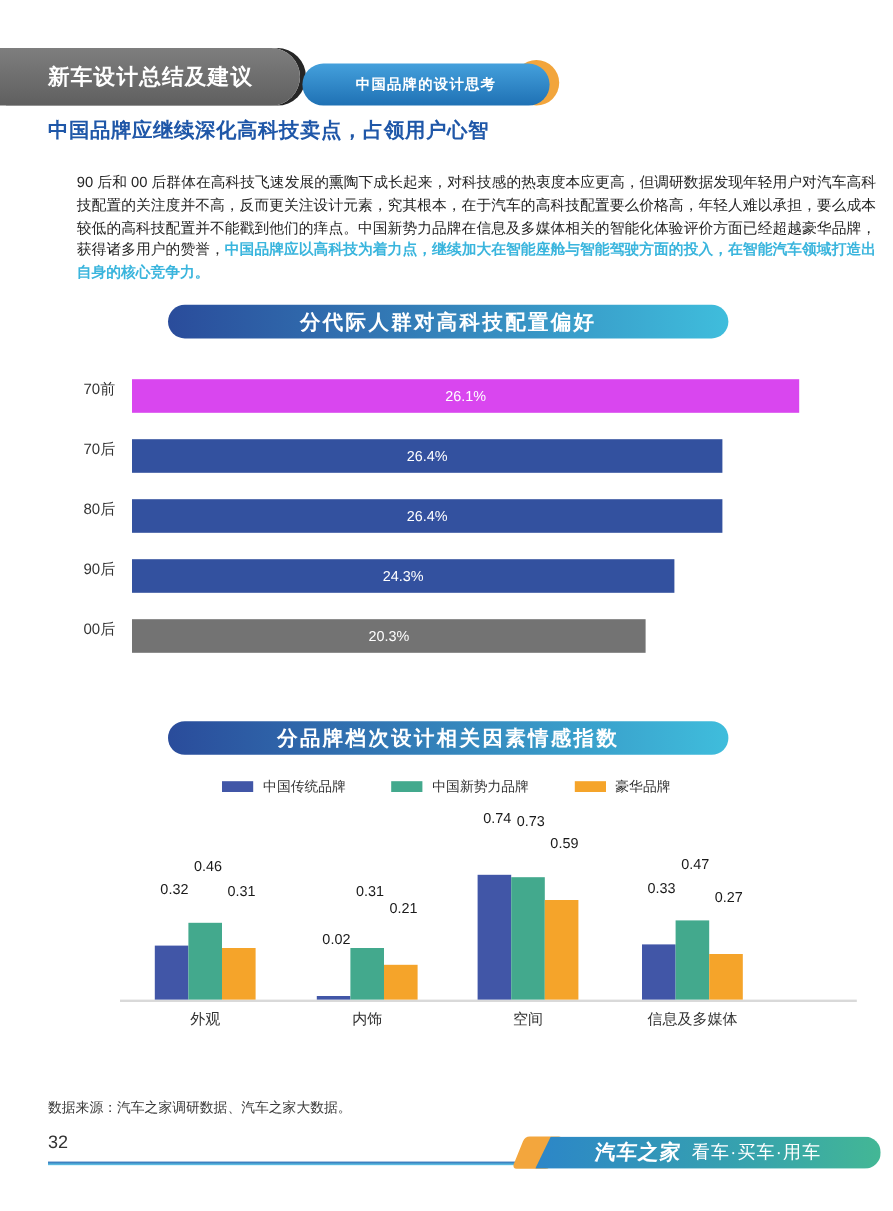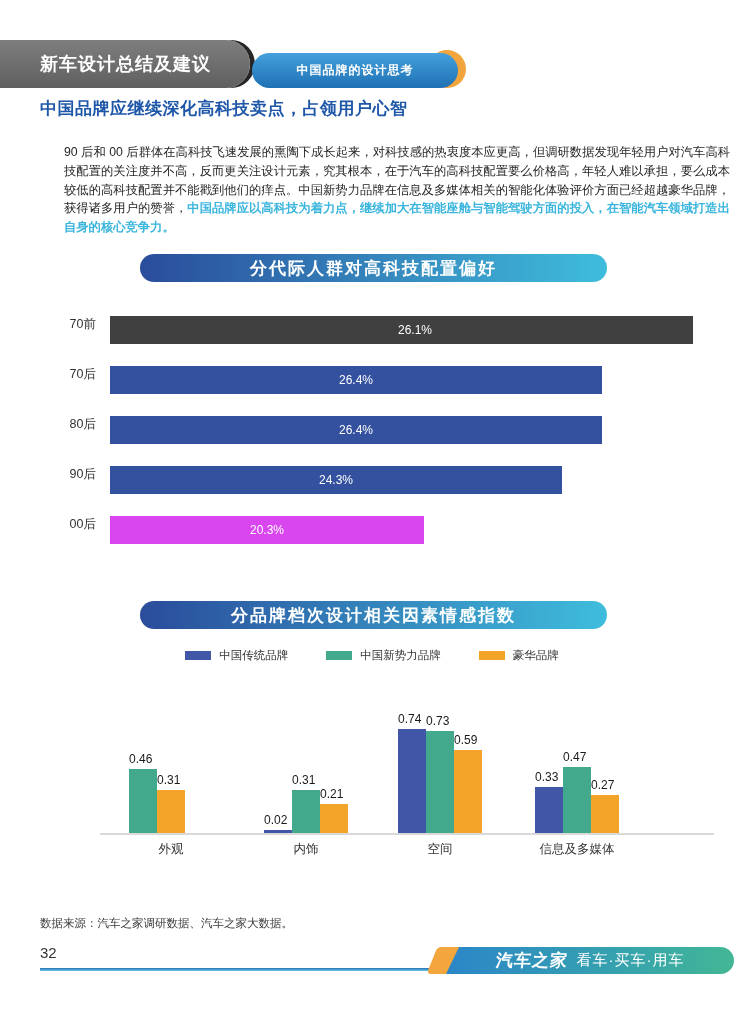--- a/index.html
+++ b/index.html
@@ -102,7 +102,7 @@
   <div class="c1-rows">
       <div class="c1-row">
         <div class="c1-label">70前</div>
-        <div class="c1-bar" style="width: 556px; background: #404040; padding-left: 27px;">26.1%</div>
+        <div class="c1-bar" style="width: 556px; background: #d946ef;">26.1%</div>
       </div>
       <div class="c1-row">
         <div class="c1-label">70后</div>

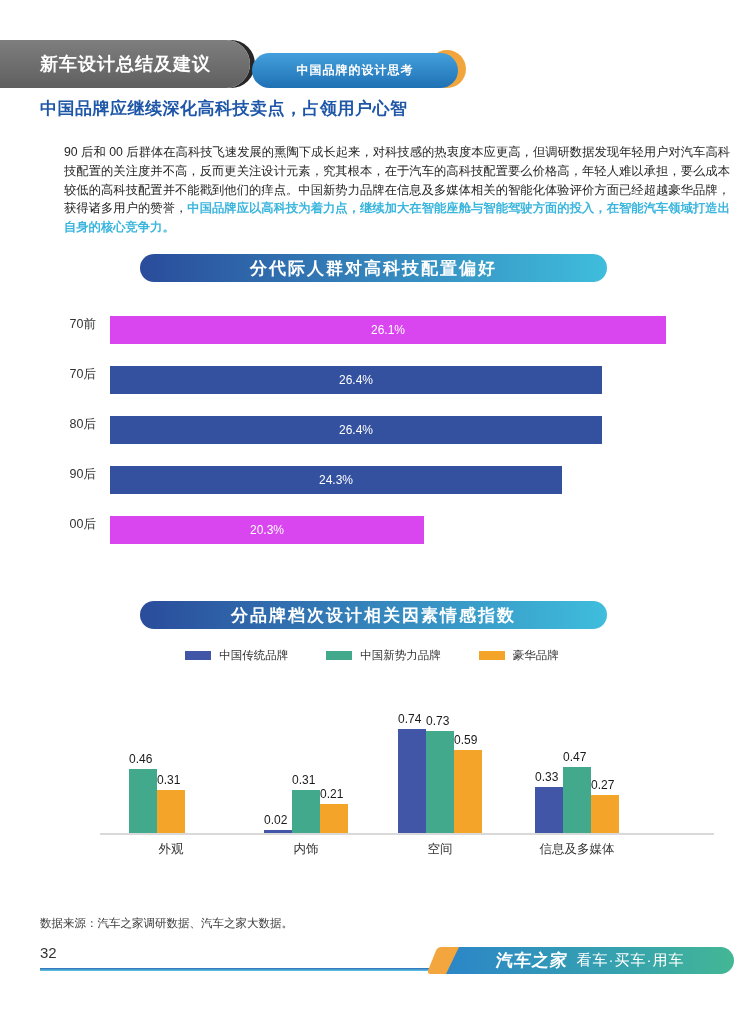--- a/index.html
+++ b/index.html
@@ -118,7 +118,7 @@
       </div>
       <div class="c1-row">
         <div class="c1-label">00后</div>
-        <div class="c1-bar" style="width: 314px; background: #d946ef;">20.3%</div>
+        <div class="c1-bar" style="width: 428px; background: #737373;">20.3%</div>
       </div>
     </div>
 

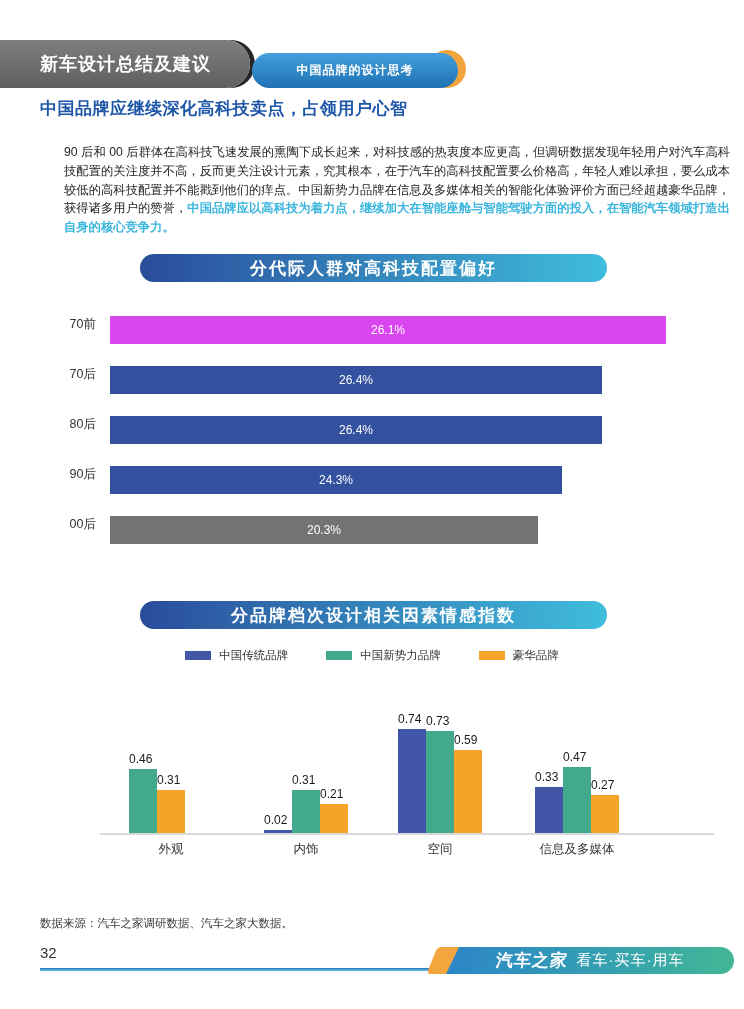--- a/index.html
+++ b/index.html
@@ -57,8 +57,8 @@
   .c2-plot{position:absolute;left:100px;top:690px;width:614px;height:175px;}
   .c2-baseline{position:absolute;left:0;top:143px;width:614px;height:2px;background:#d9d9d9;}
   .c2-group{position:absolute;top:0;height:143px;display:flex;align-items:flex-end;}
-  .c2-col{width:28px;display:flex;flex-direction:column;align-items:flex-start;
-    justify-content:flex-end;height:143px;flex:none;}
+  .c2-col{width:28px;display:flex;flex-direction:column;align-items:flex-end;
+    justify-content:flex-end;height:143px;flex:none;gap:37px;}
   .c2-val{font-size:12px;color:#1a1a1a;margin-bottom:3px;white-space:nowrap;}
   .c2-bar{width:28px;flex:none;}
   .c2-cat{position:absolute;top:151px;width:120px;text-align:center;font-size:12.5px;color:#333;}

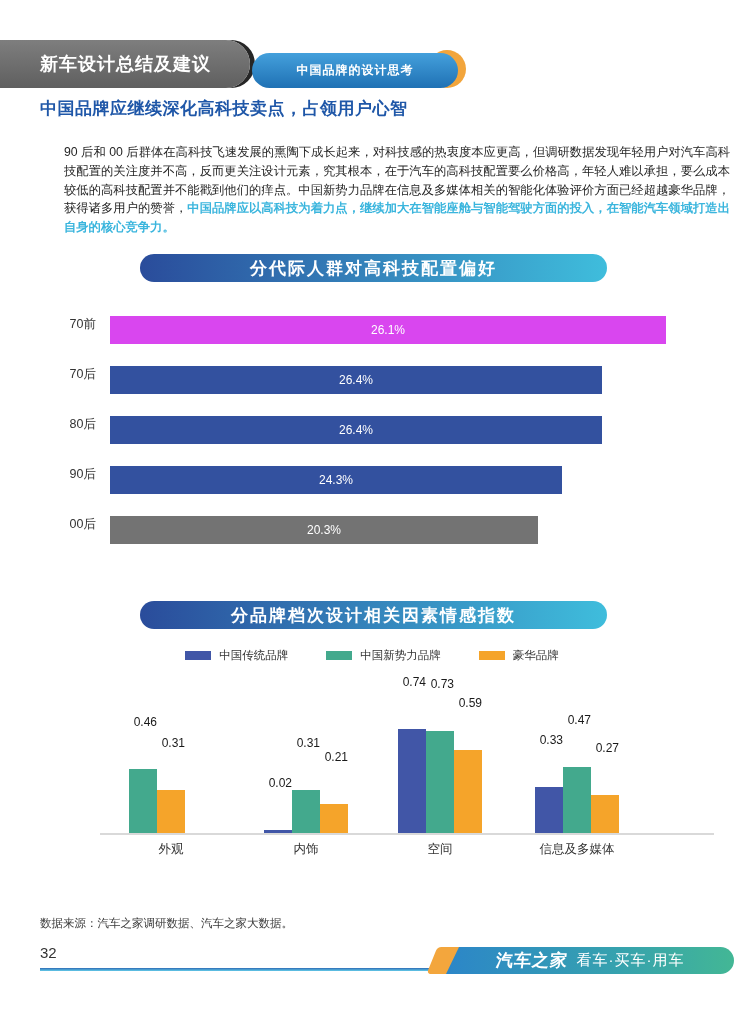--- a/index.html
+++ b/index.html
@@ -143,6 +143,10 @@
     <div class="c2-baseline"></div>
   <div class="c2-group" style="left: 29px;">
         <div class="c2-col">
+          <div class="c2-val">0.32</div>
+          <div class="c2-bar" style="height: 45px; background: rgb(65, 86, 167);"></div>
+        </div>
+        <div class="c2-col">
           <div class="c2-val">0.46</div>
           <div class="c2-bar" style="height: 64px; background: rgb(67, 169, 141);"></div>
         </div>

